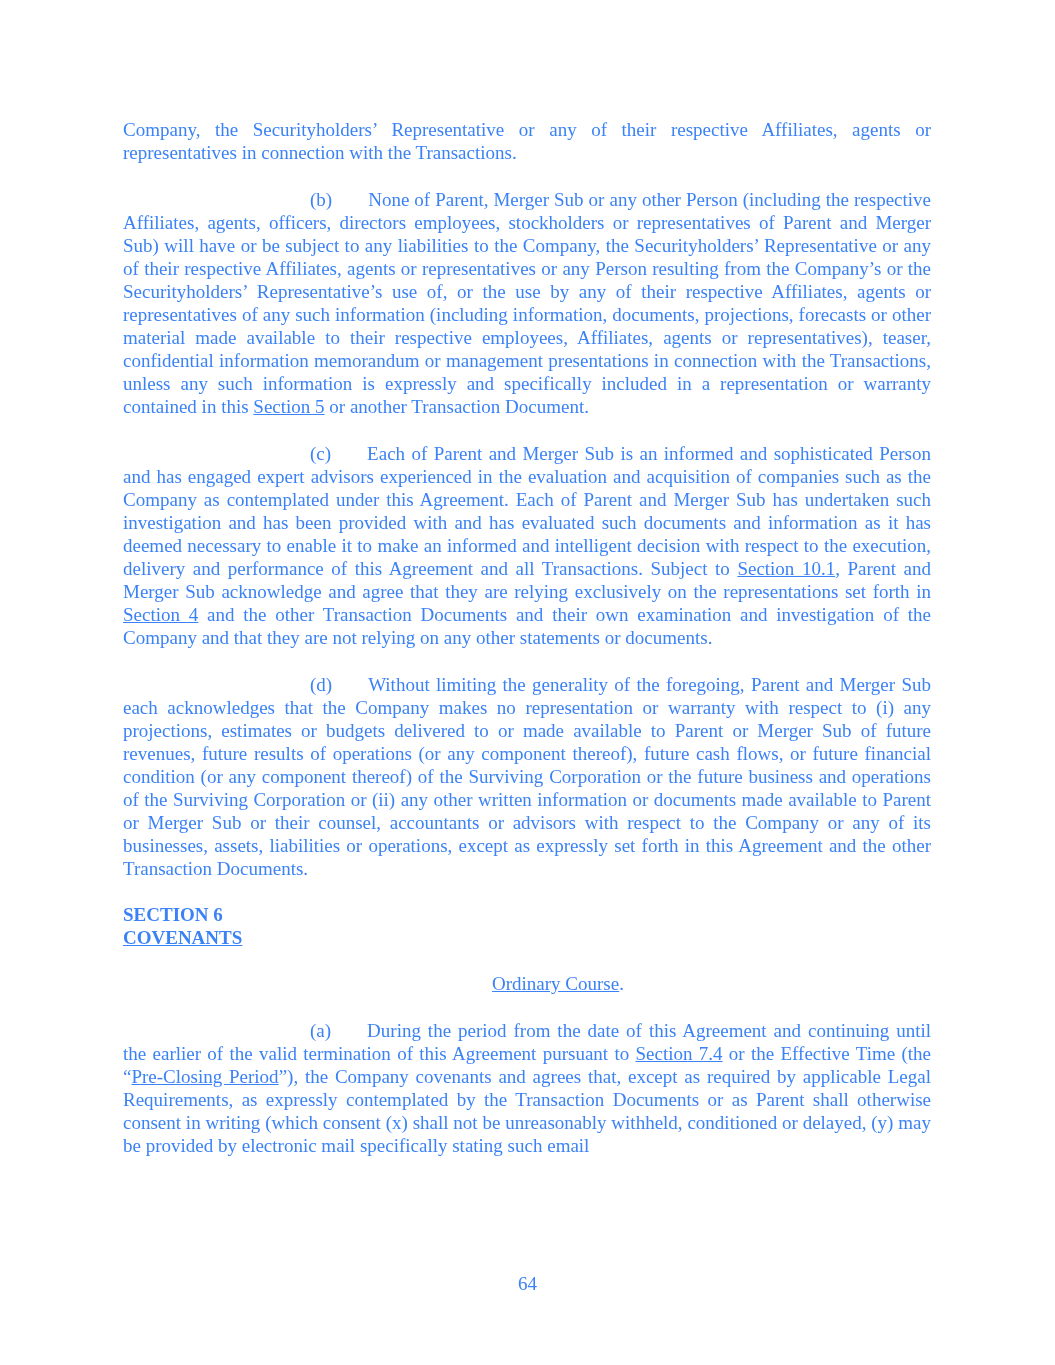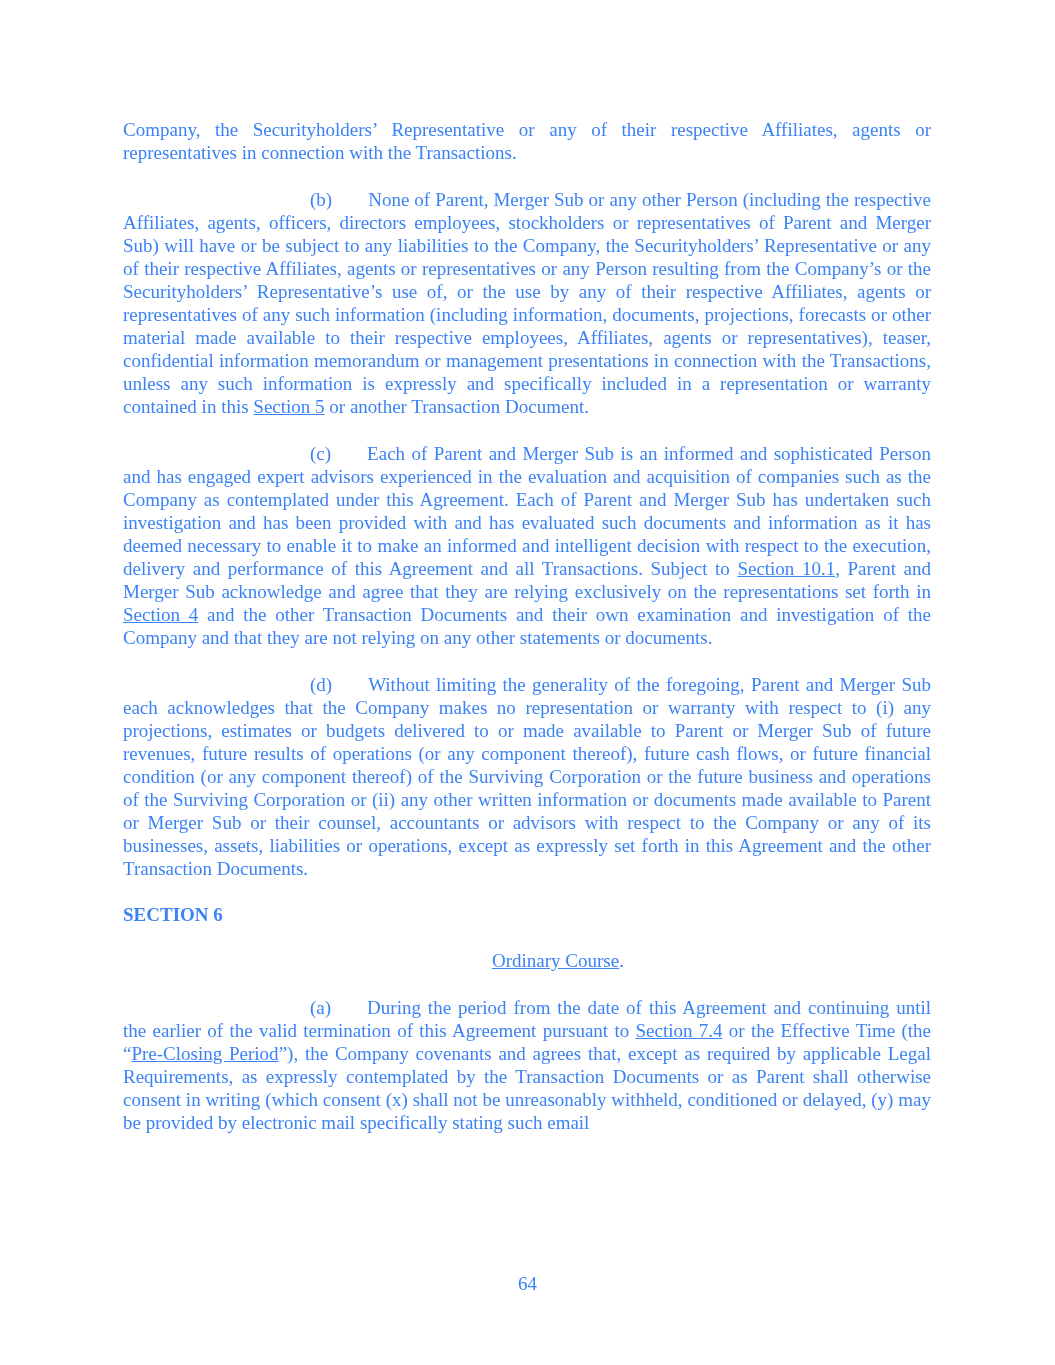--- a/index.html
+++ b/index.html
@@ -79,6 +79,7 @@
 
     <div class="sec-heading">
       <span class="line">SECTION 6</span>
+      <span class="line u">COVENANTS</span>
     </div>
 
     <p class="subhead"><span class="u">Ordinary Course</span><span>.</span></p>

